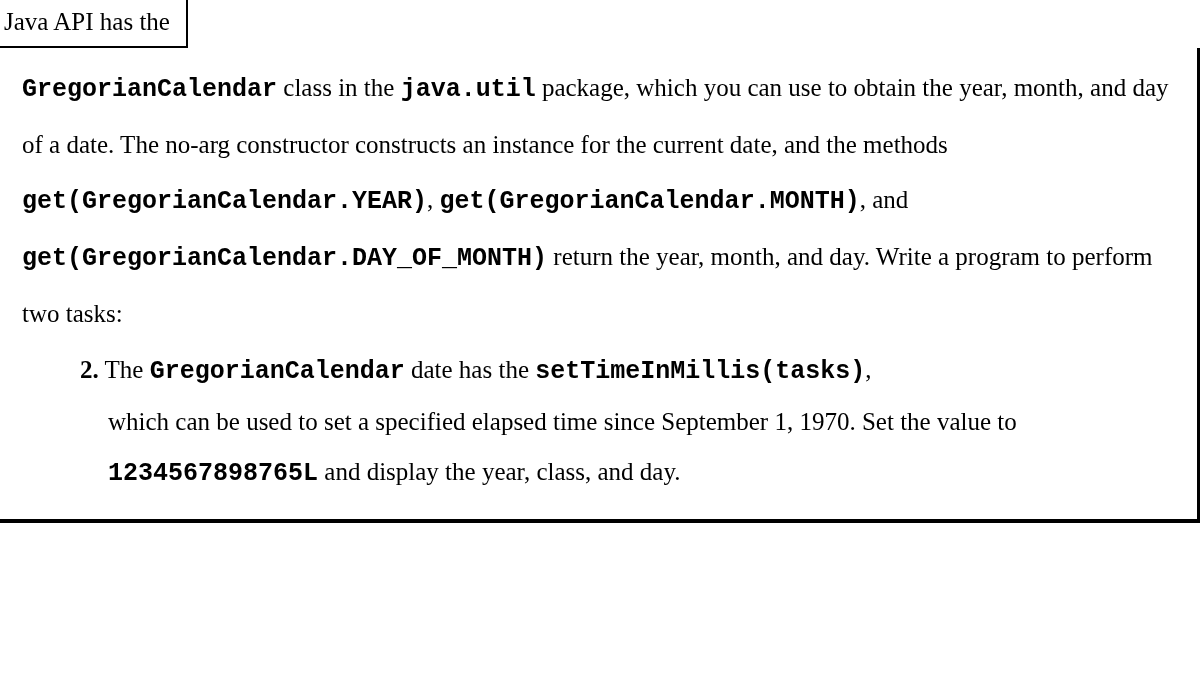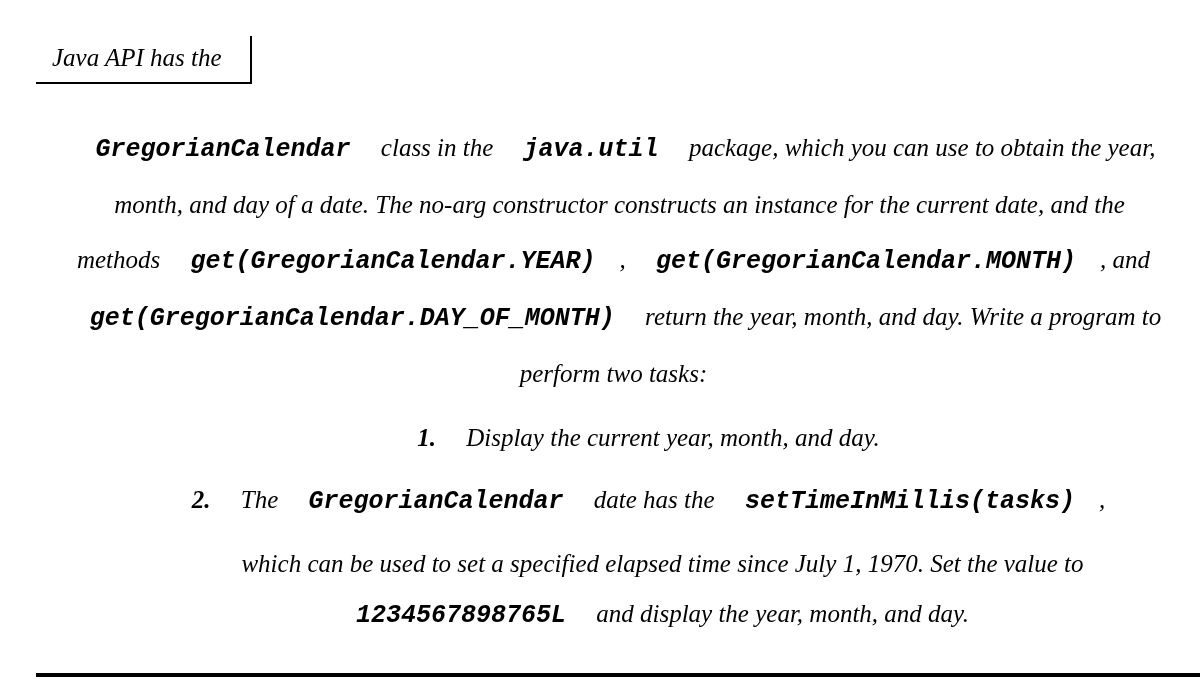--- a/index.html
+++ b/index.html
@@ -3,10 +3,9 @@
   <meta charset="utf-8">
   <style>
     * {
-      margin: 12px;
+      margin: 0;
       padding: 0;
       box-sizing: border-box;
-      font-style: italic;
     }
     body {
       width: 1200px;

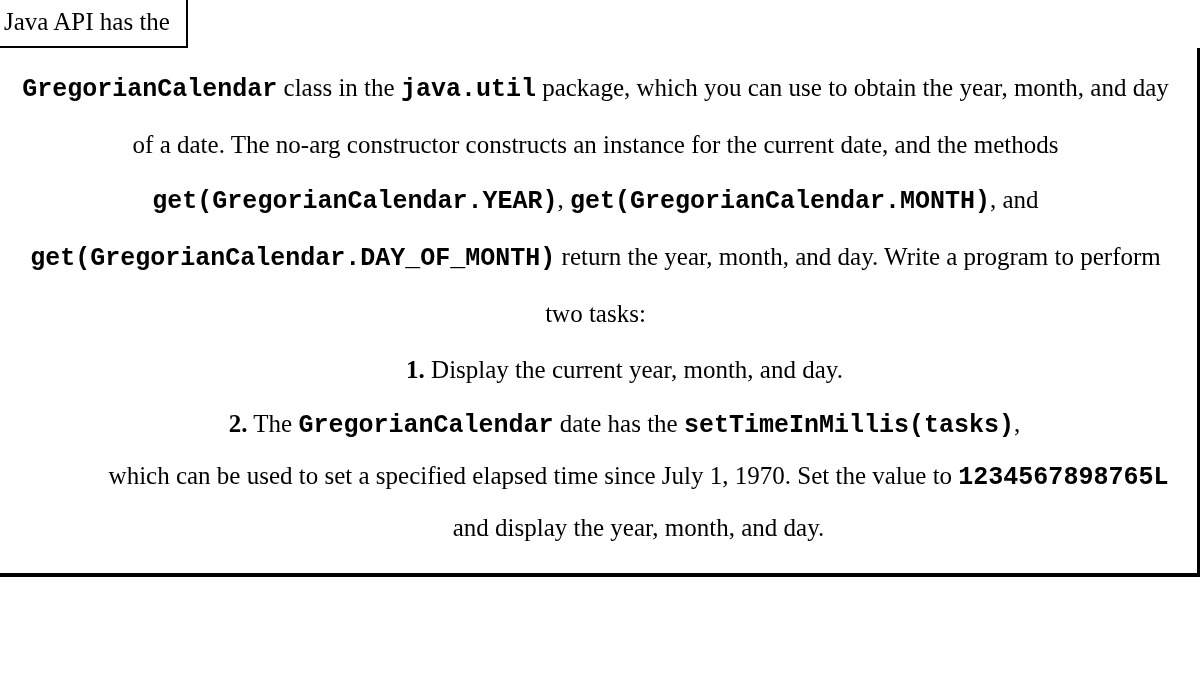--- a/index.html
+++ b/index.html
@@ -28,7 +28,6 @@
       border-bottom: 4px solid #000;
       padding: 12px 28px 20px 22px;
       line-height: 2.2;
-      text-align: center;
     }
     .mono {
       font-family: 'Courier New', Courier, monospace;

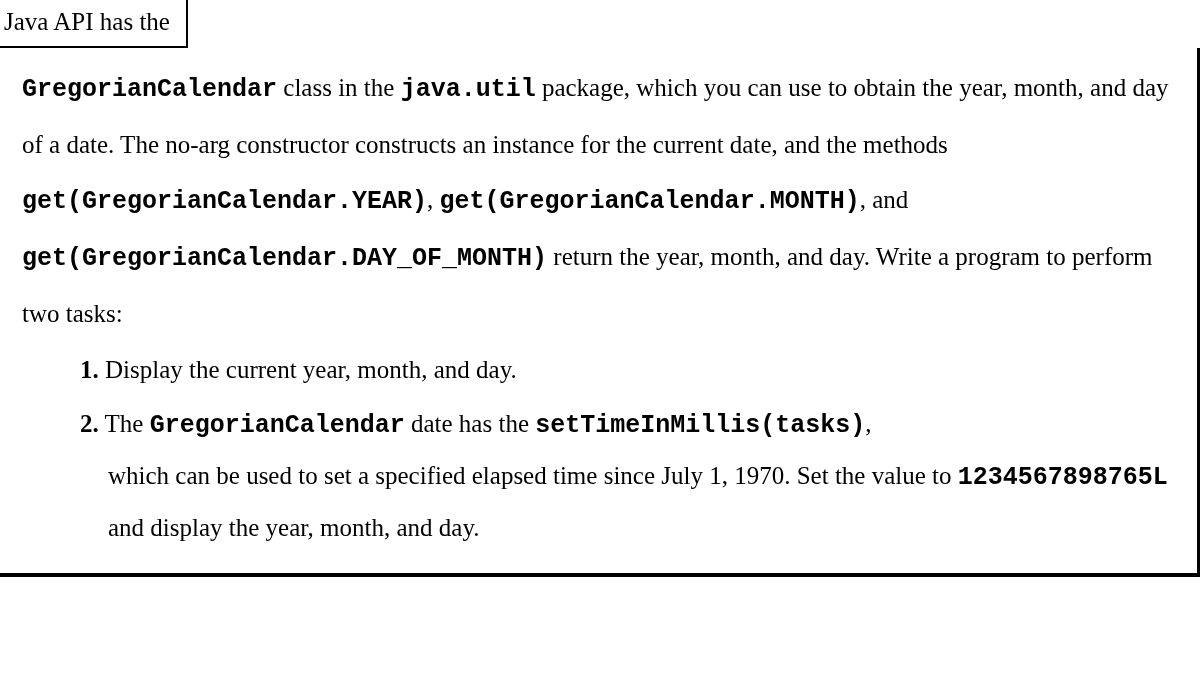--- a/index.html
+++ b/index.html
@@ -66,9 +66,6 @@
 
   <div class="tasks">
     <div class="task-item">
-      <span class="task-num">1.</span><span> Display the current year, month, and day.</span>
-    </div>
-    <div class="task-item">
       <span class="task-num">2.</span><span> The </span><span class="mono">GregorianCalendar</span><span> date has the </span><span class="mono">setTimeInMillis(tasks)</span><span>,</span>
       <div class="task-continue">
         <span>which can be used to set a specified elapsed time since July 1, 1970. Set the value to </span><span class="mono">1234567898765L</span><span> and display the year, month, and day.</span>

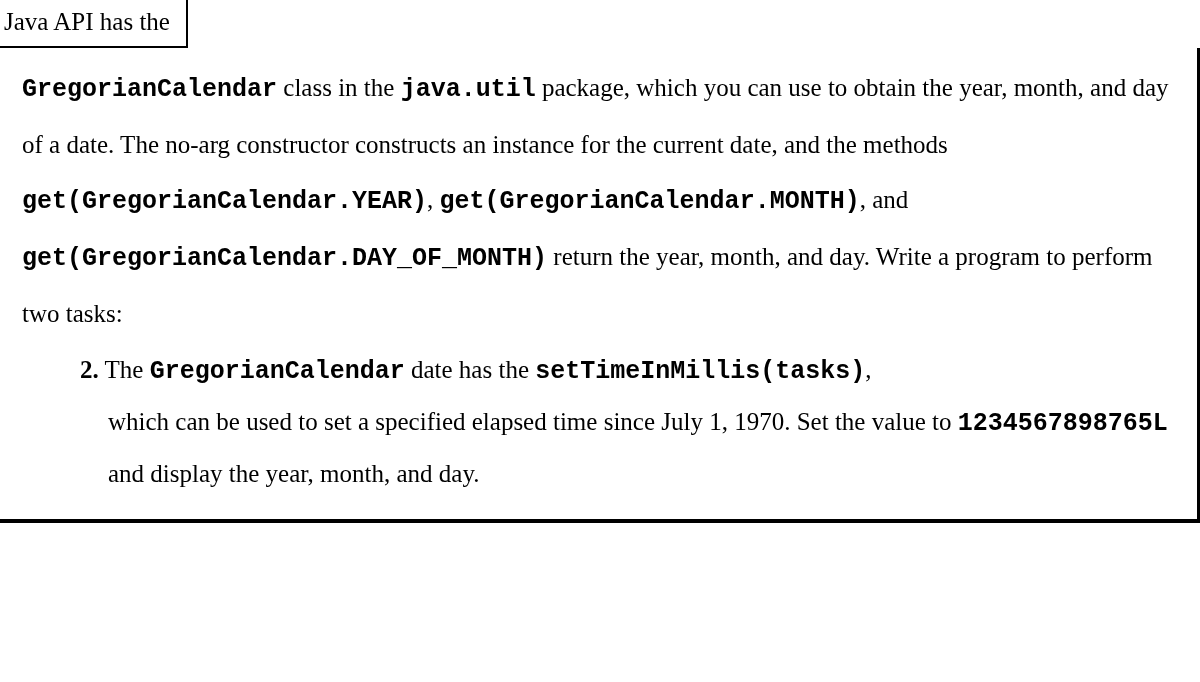--- a/index.html
+++ b/index.html
@@ -68,7 +68,7 @@
     <div class="task-item">
       <span class="task-num">2.</span><span> The </span><span class="mono">GregorianCalendar</span><span> date has the </span><span class="mono">setTimeInMillis(tasks)</span><span>,</span>
       <div class="task-continue">
-        <span>which can be used to set a specified elapsed time since July 1, 1970. Set the value to </span><span class="mono">1234567898765L</span><span> and display the year, month, and day.</span>
+        <span>which can be used to set a specified elapsed time since September 1, 1970. Set the value to </span><span class="mono">1234567898765L</span><span> and display the year, month, and day.</span>
       </div>
     </div>
   </div>

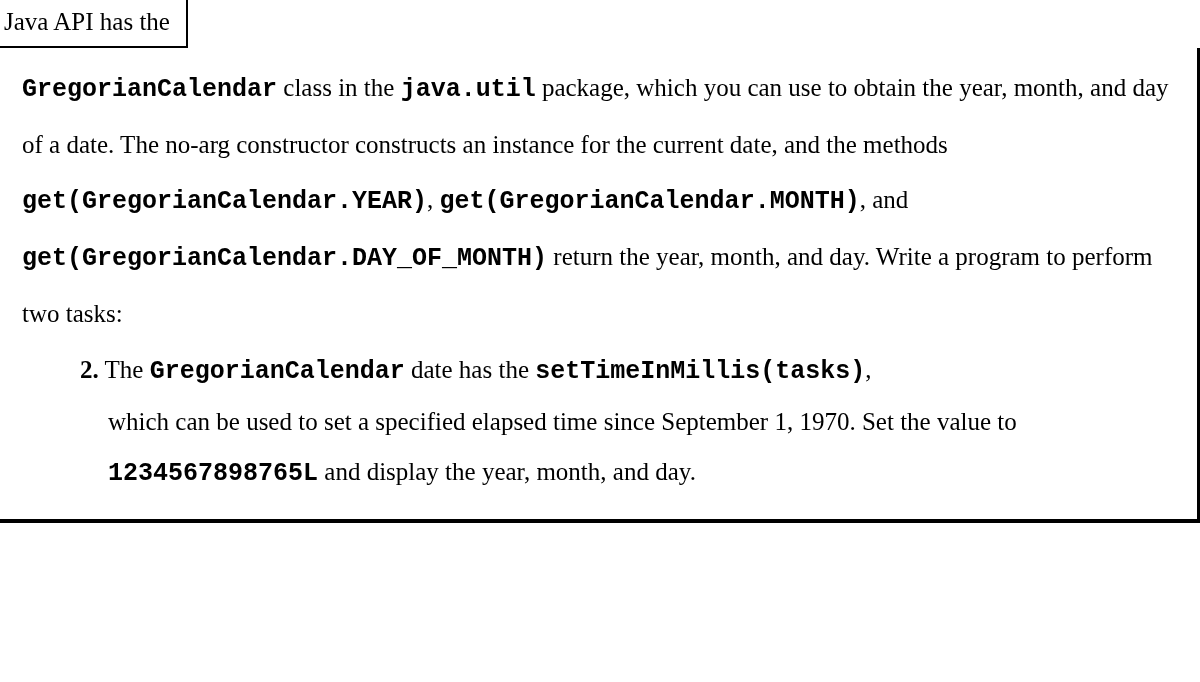--- a/index.html
+++ b/index.html
@@ -68,7 +68,7 @@
     <div class="task-item">
       <span class="task-num">2.</span><span> The </span><span class="mono">GregorianCalendar</span><span> date has the </span><span class="mono">setTimeInMillis(tasks)</span><span>,</span>
       <div class="task-continue">
-        <span>which can be used to set a specified elapsed time since September 1, 1970. Set the value to </span><span class="mono">1234567898765L</span><span> and display the year, month, and day.</span>
+        <span>which can be used to set a specified elapsed time since September 1, 1970. Set the value to </span><span class="mono">1234567898765L</span><span> and display the year, class, and day.</span>
       </div>
     </div>
   </div>

